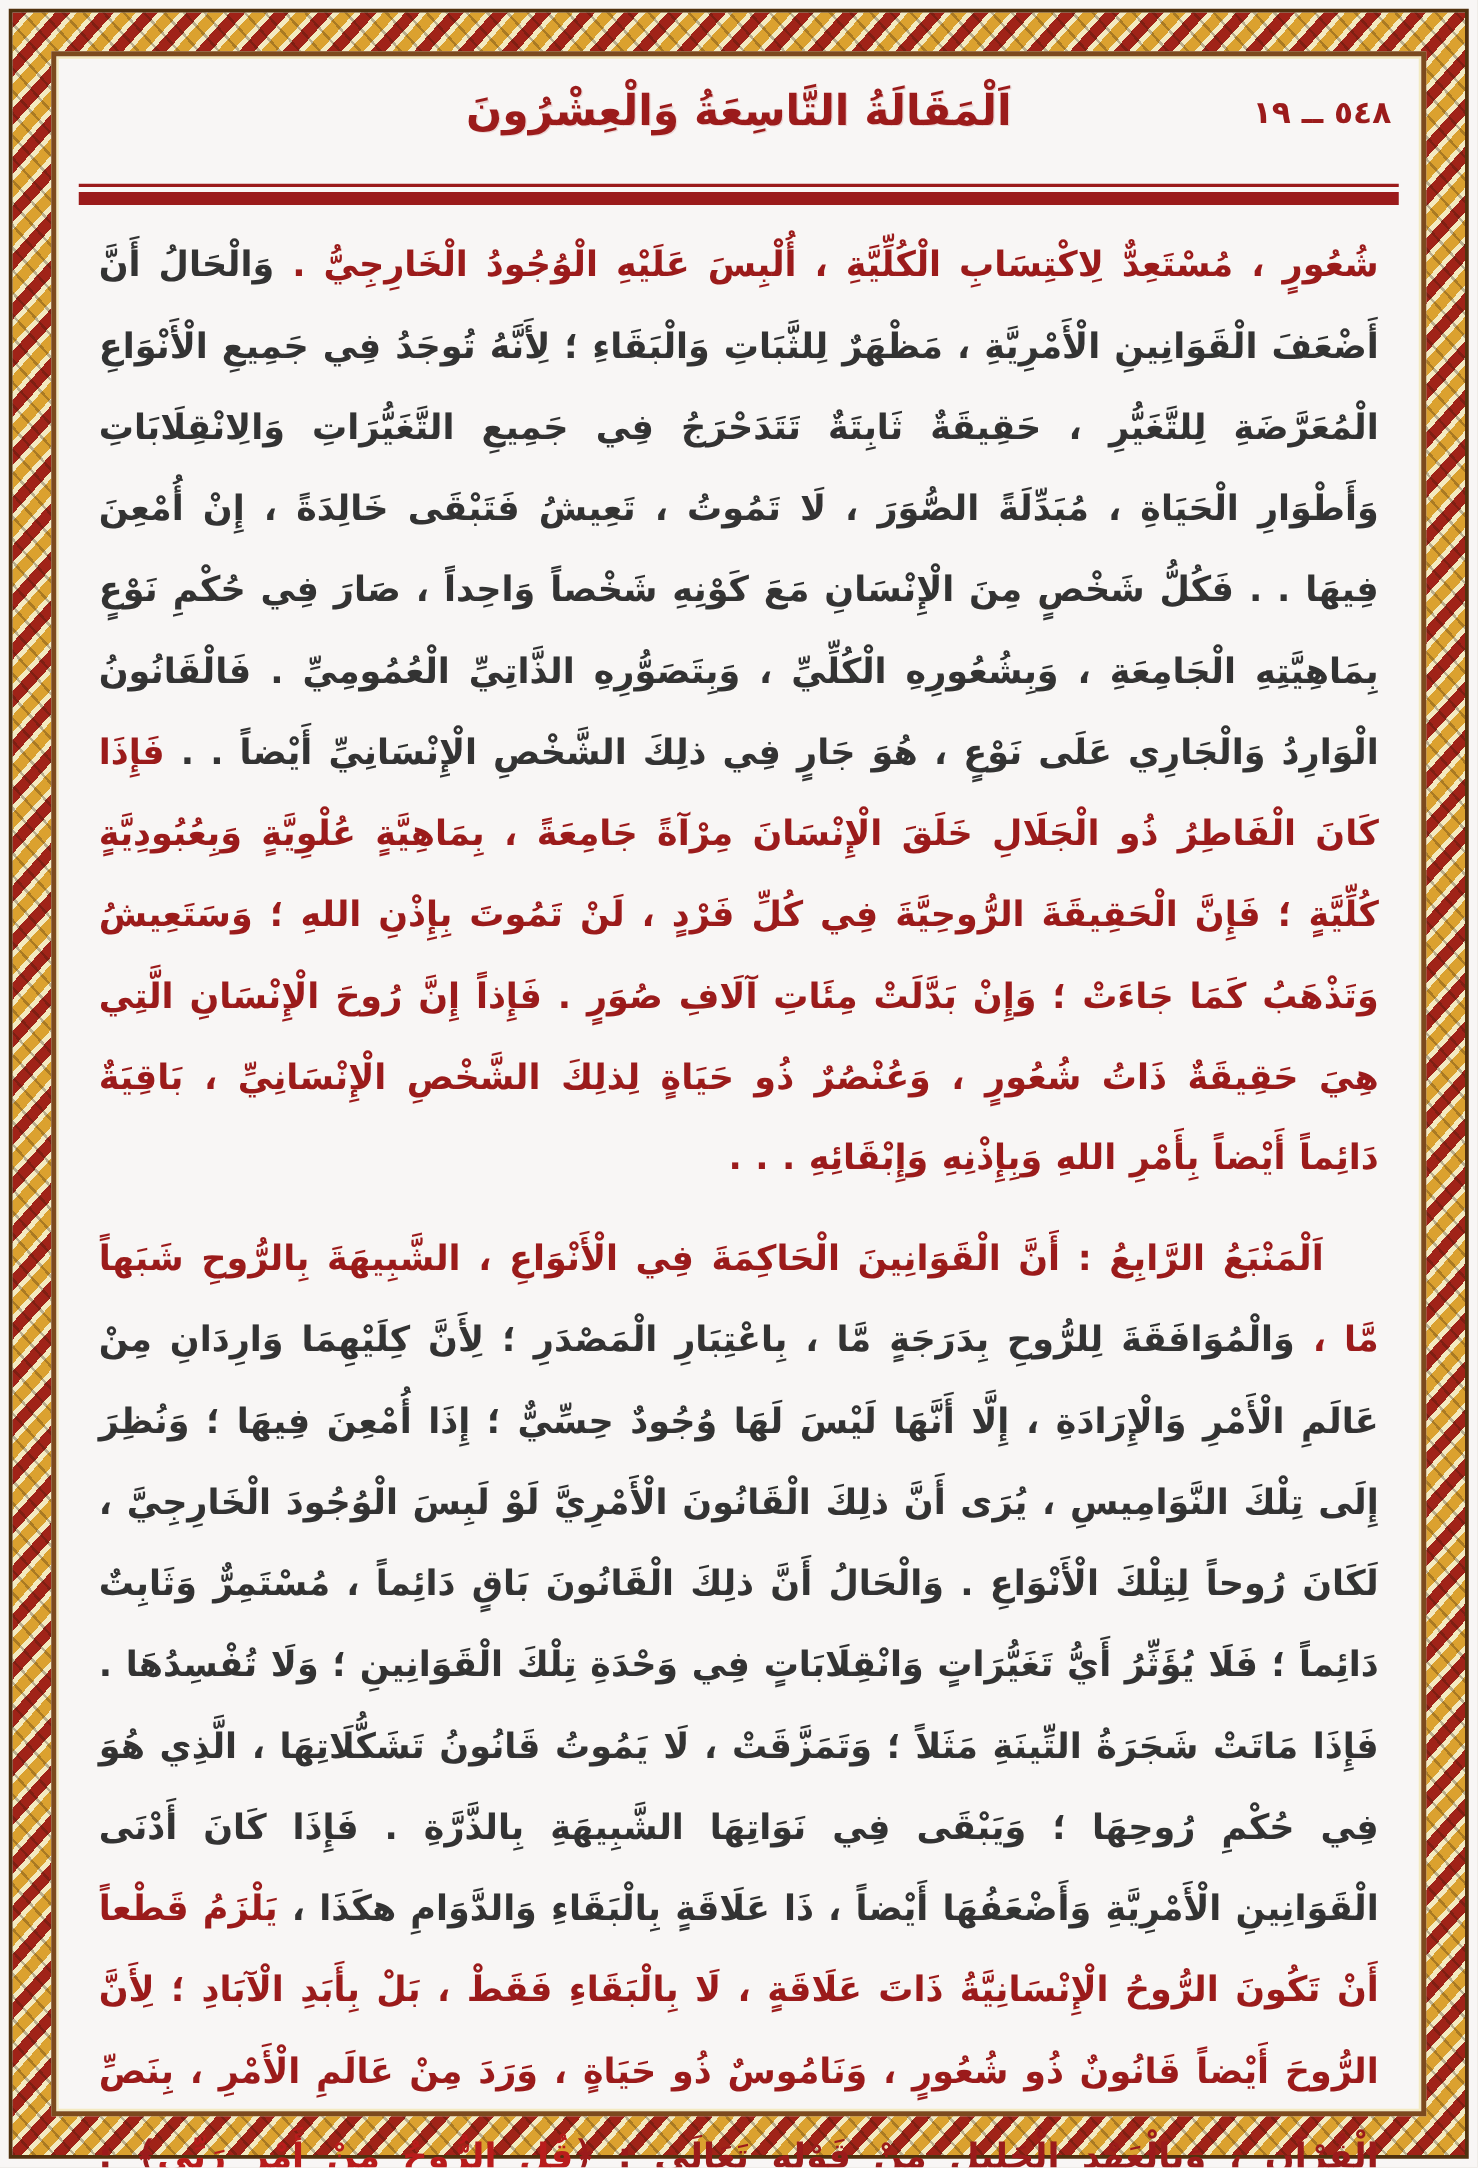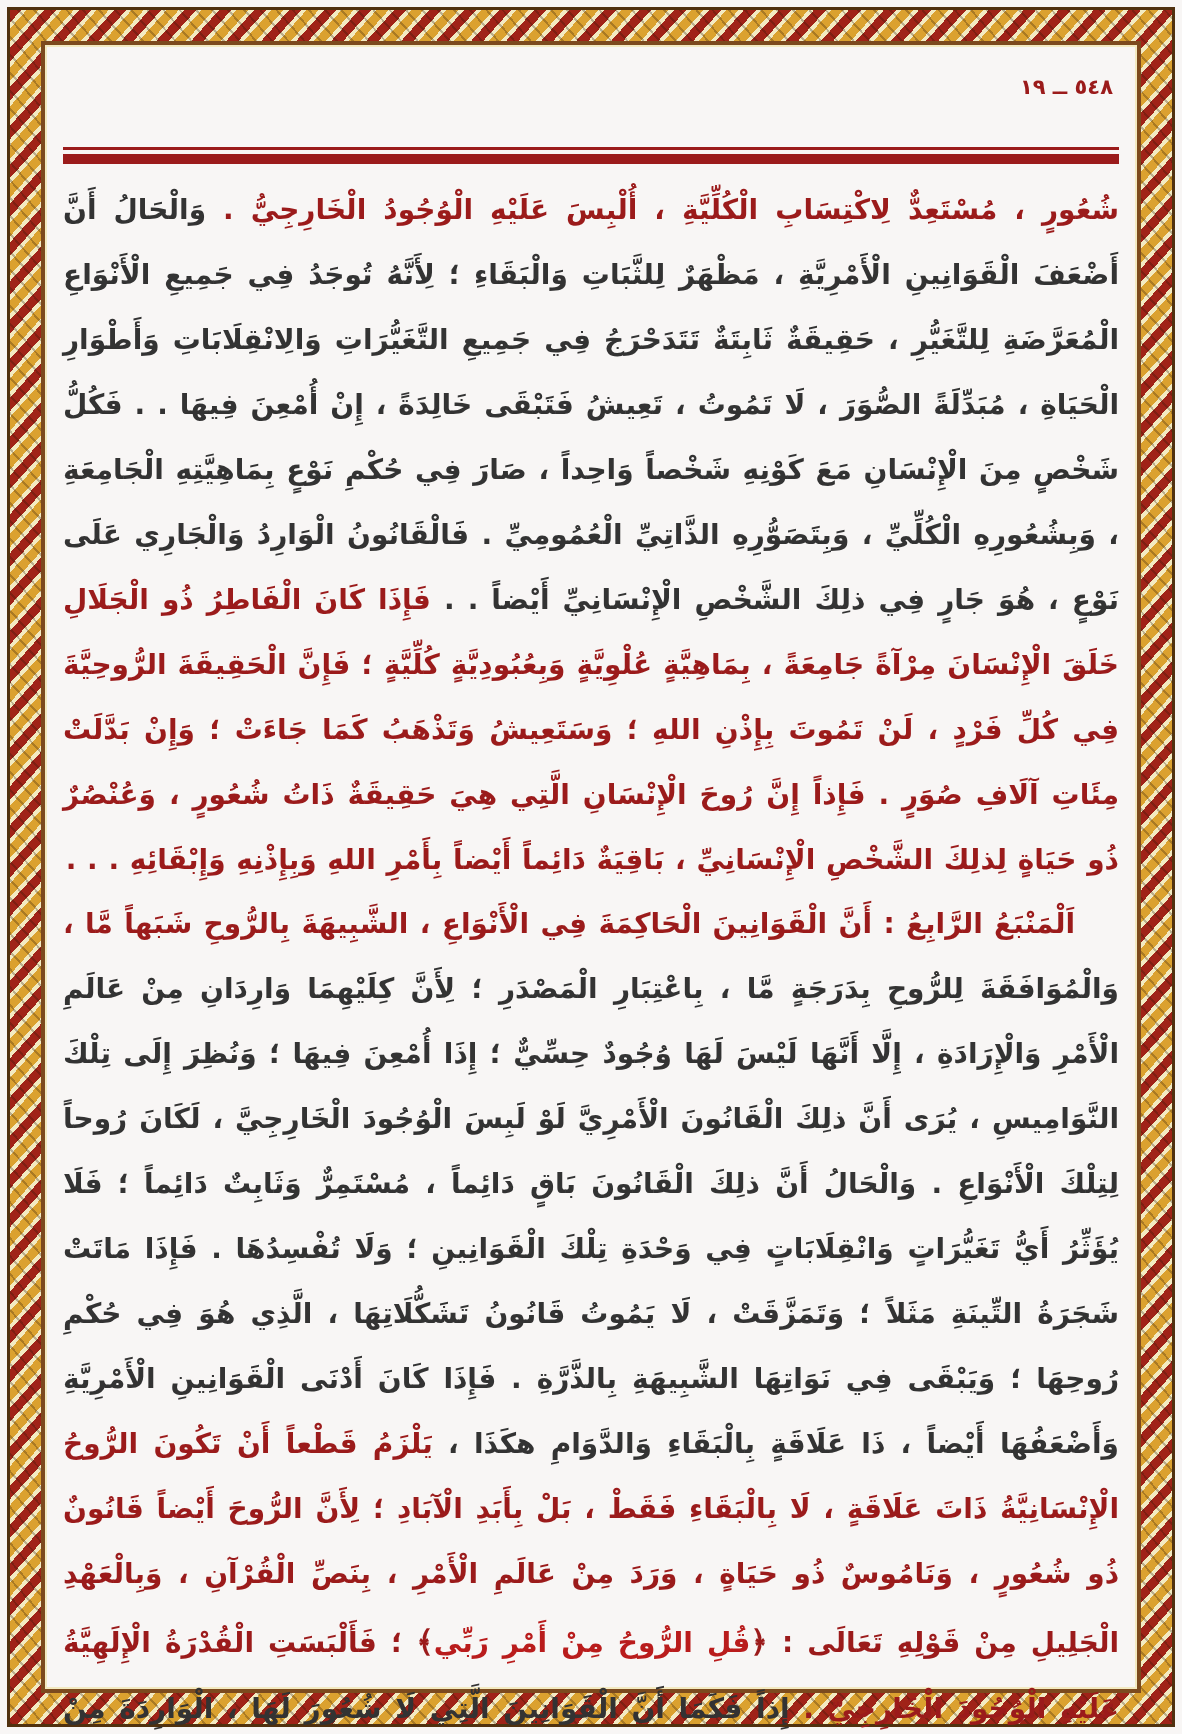--- a/index.html
+++ b/index.html
@@ -67,6 +67,7 @@
   <div class="content">
     <div class="header">
       <div class="page-number">٥٤٨ ــ ١٩</div>
+      <div class="page-title">اَلْمَقَالَةُ التَّاسِعَةُ وَالْعِشْرُونَ</div>
     </div>
     <div class="double-rule"></div>
     <div class="body-text">

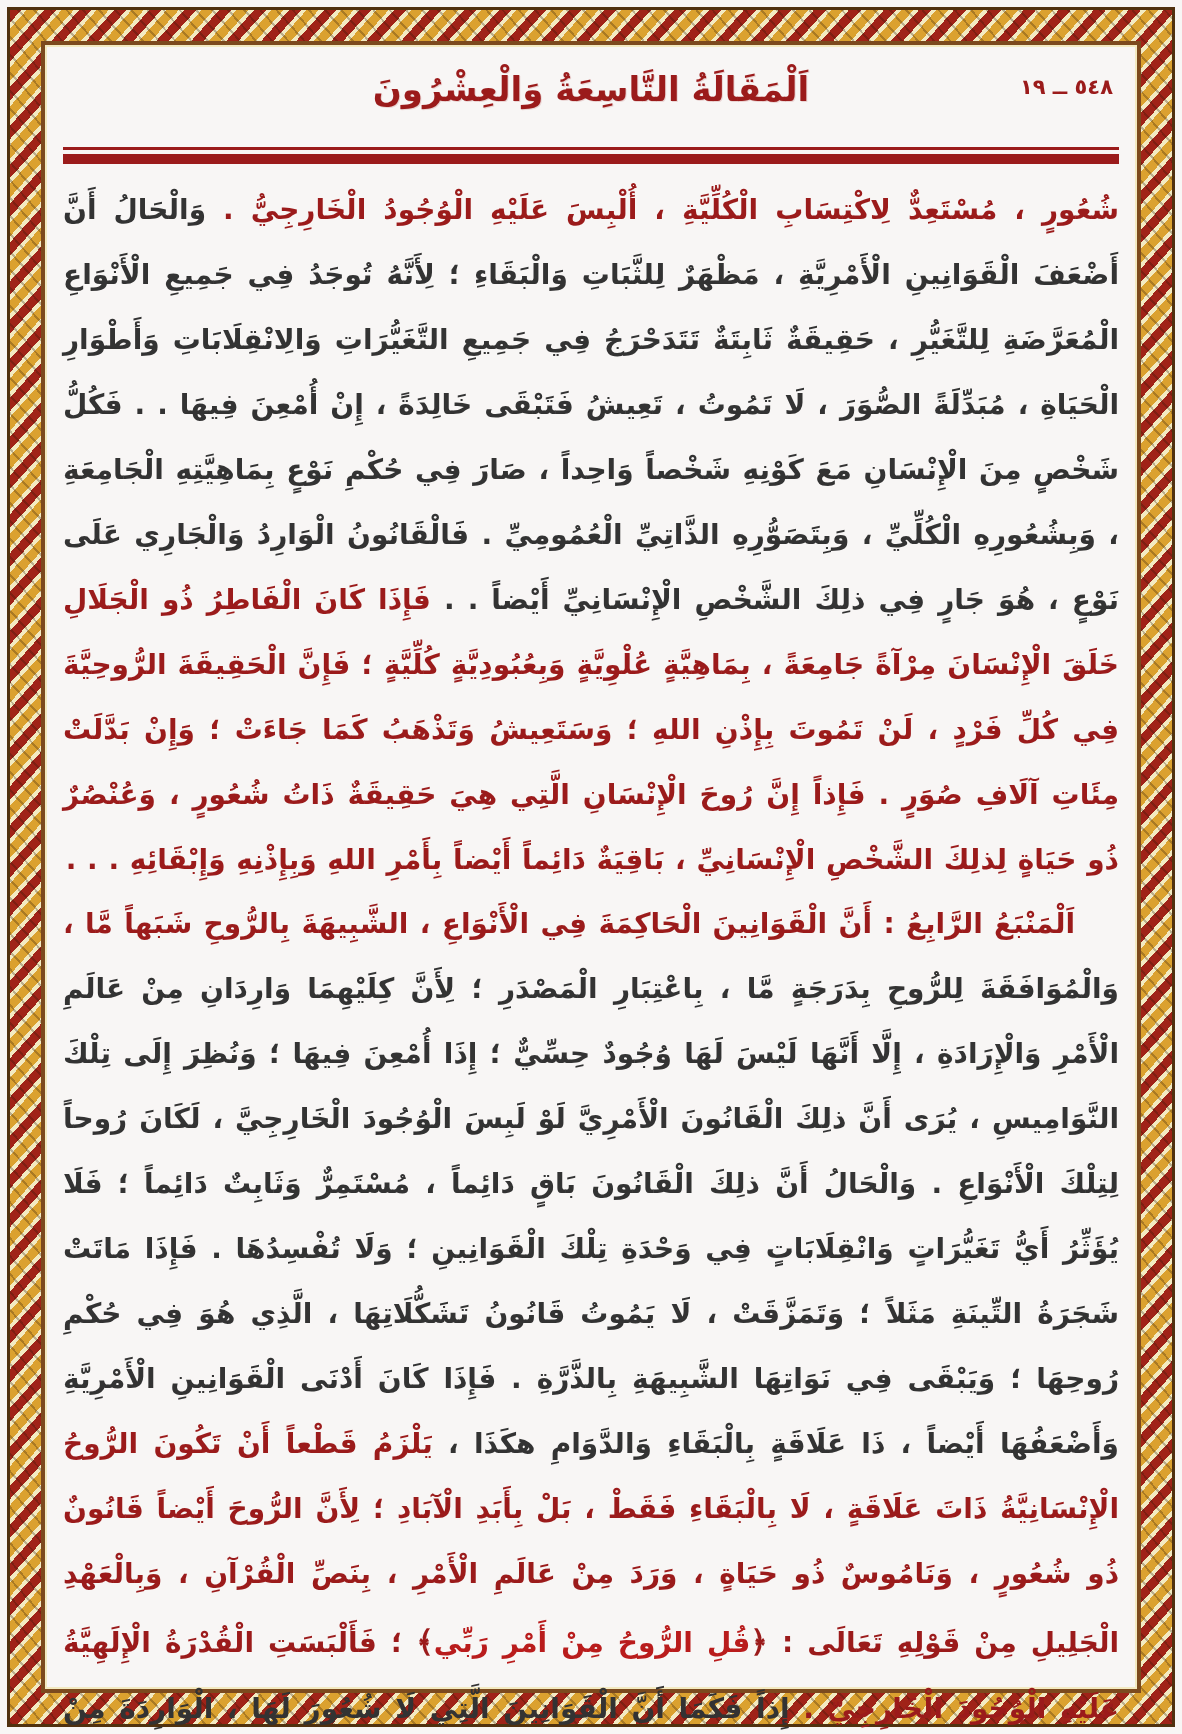--- a/index.html
+++ b/index.html
@@ -30,7 +30,7 @@
   .header{position:relative;height:66px;direction:rtl;}
   .page-number{
     position:absolute;right:6px;top:8px;
-    color:#9b1b1b;font-weight:bold;font-size:21px;letter-spacing:1px;
+    color:#9b1b1b;font-weight:bold;font-size:25px;letter-spacing:1px;
     white-space:nowrap;
   }
   .page-title{

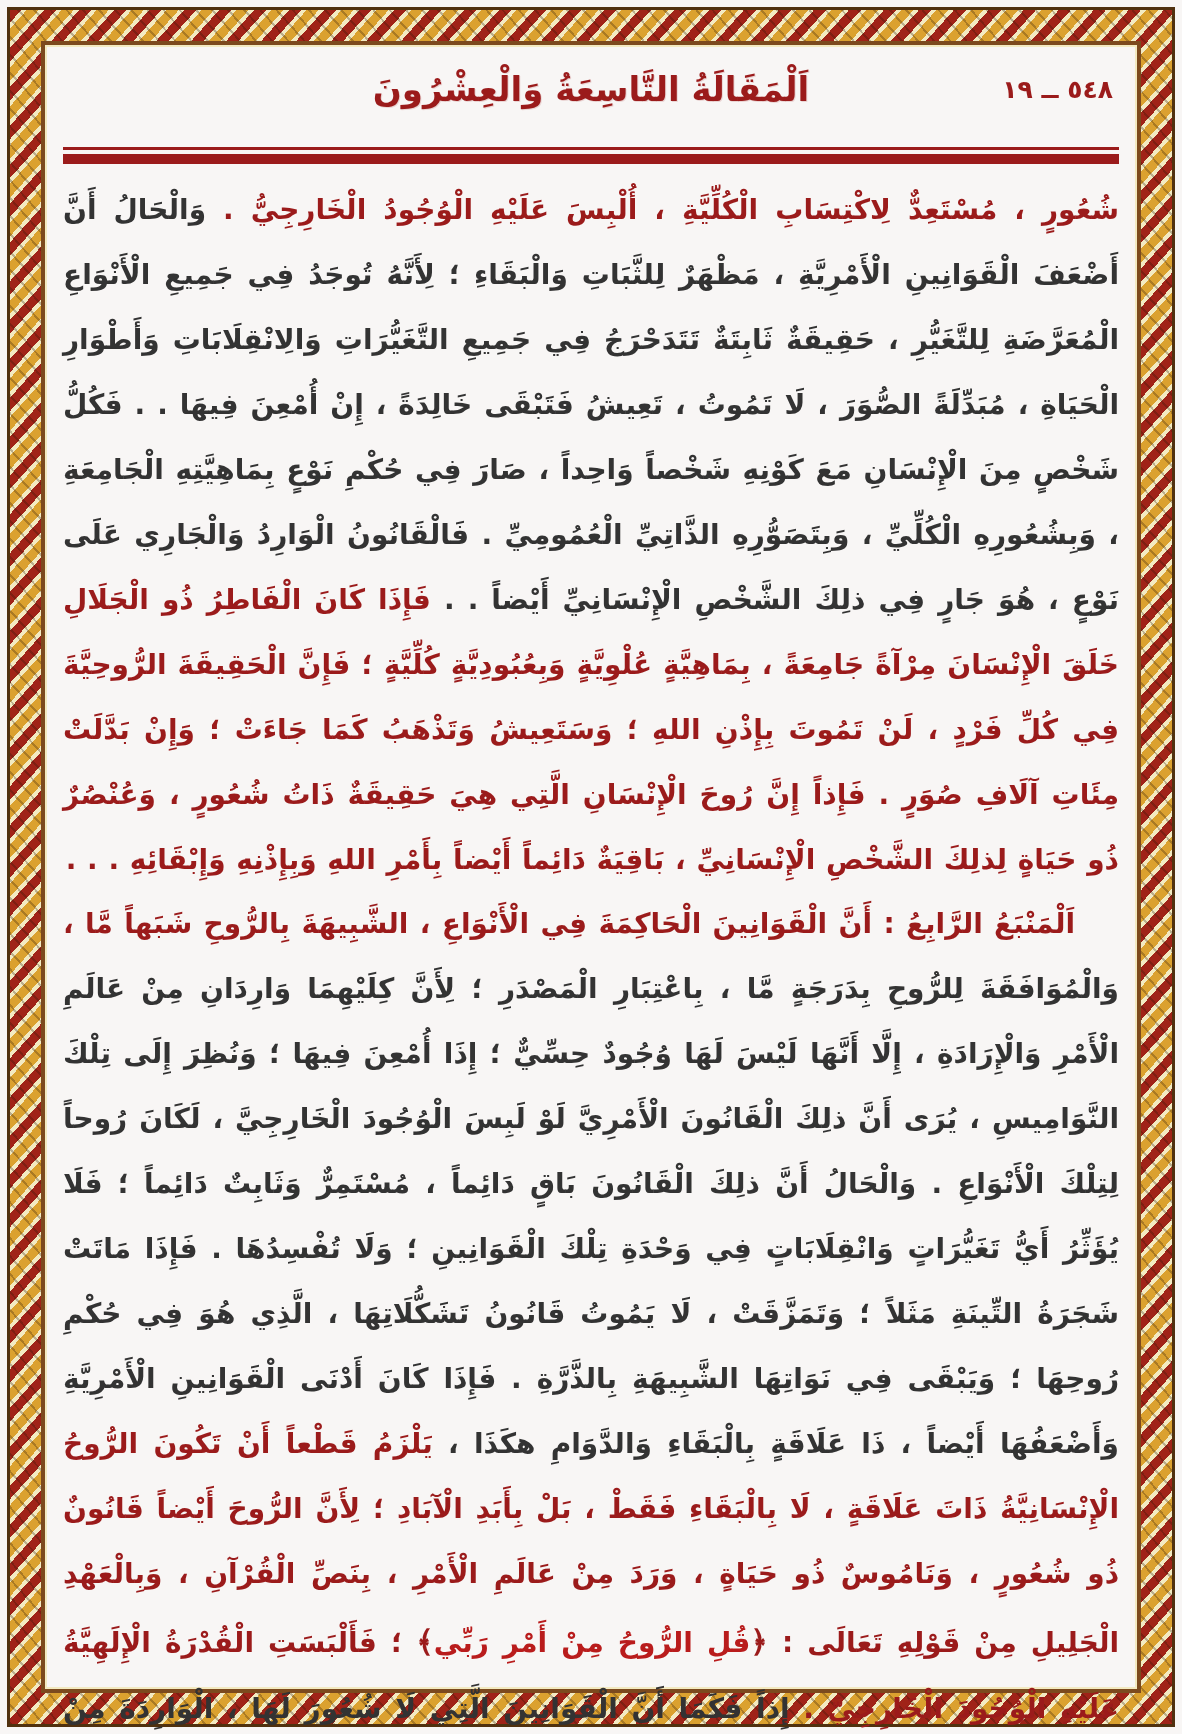--- a/index.html
+++ b/index.html
@@ -51,7 +51,7 @@
     color:#333333;
     word-spacing:1px;
   }
-  .body-text p{margin:0;}
+  .body-text p{margin:16px;}
   .body-text p.indent{text-indent:44px;}
   .seg-dark{color:#333333;}
   .seg-red{color:#9b1b1b;}

